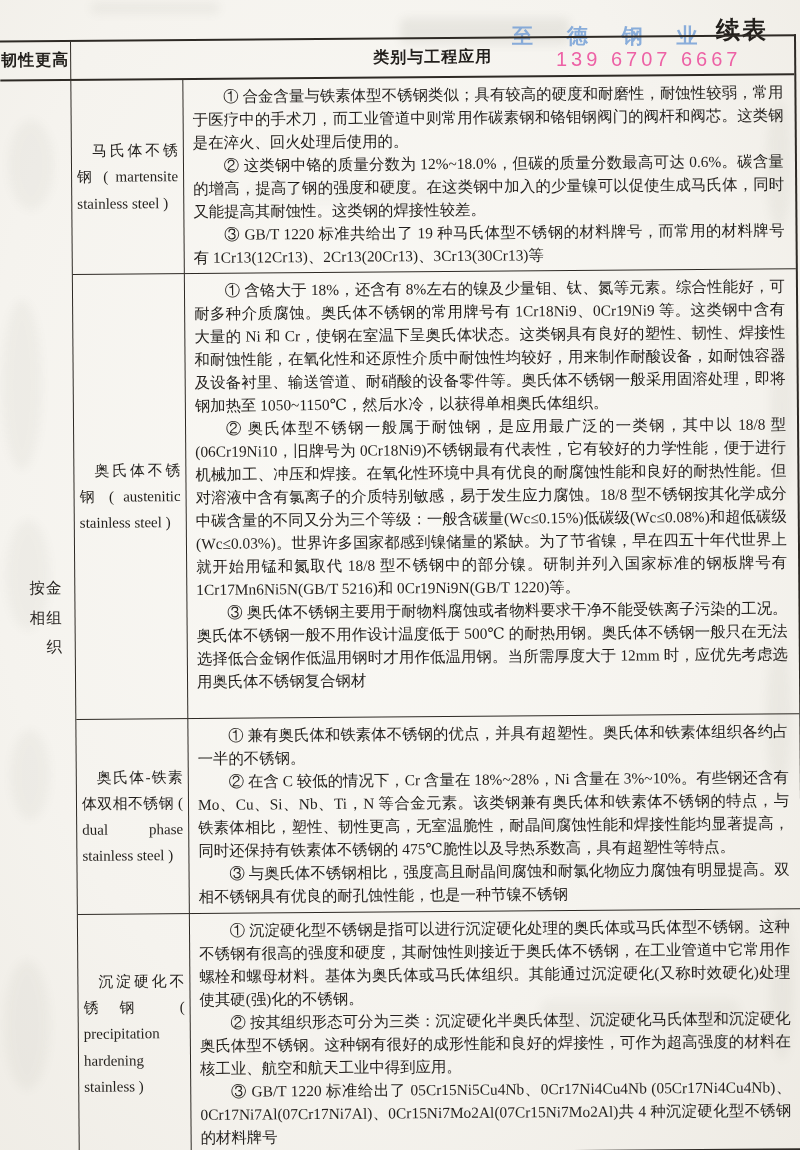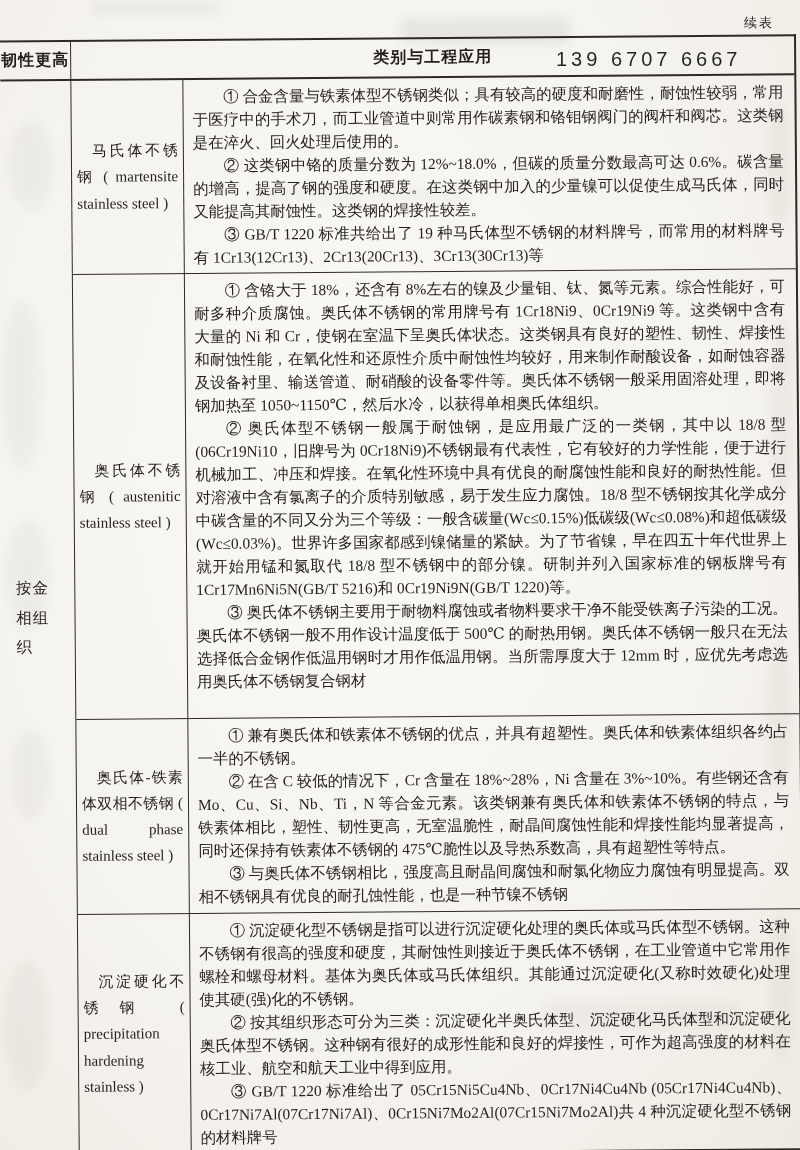--- a/index.html
+++ b/index.html
@@ -92,6 +92,7 @@
   <div class="blob" style="left:540px;top:1000px;width:200px;height:30px;border-radius:10px;opacity:.05;"></div>
 
   <div class="continued">续表</div>
+  <div class="wm wm-company">至 德 钢 业</div>
   <div class="wm wm-phone">139 6707 6667</div>
 
   <div class="tbl">

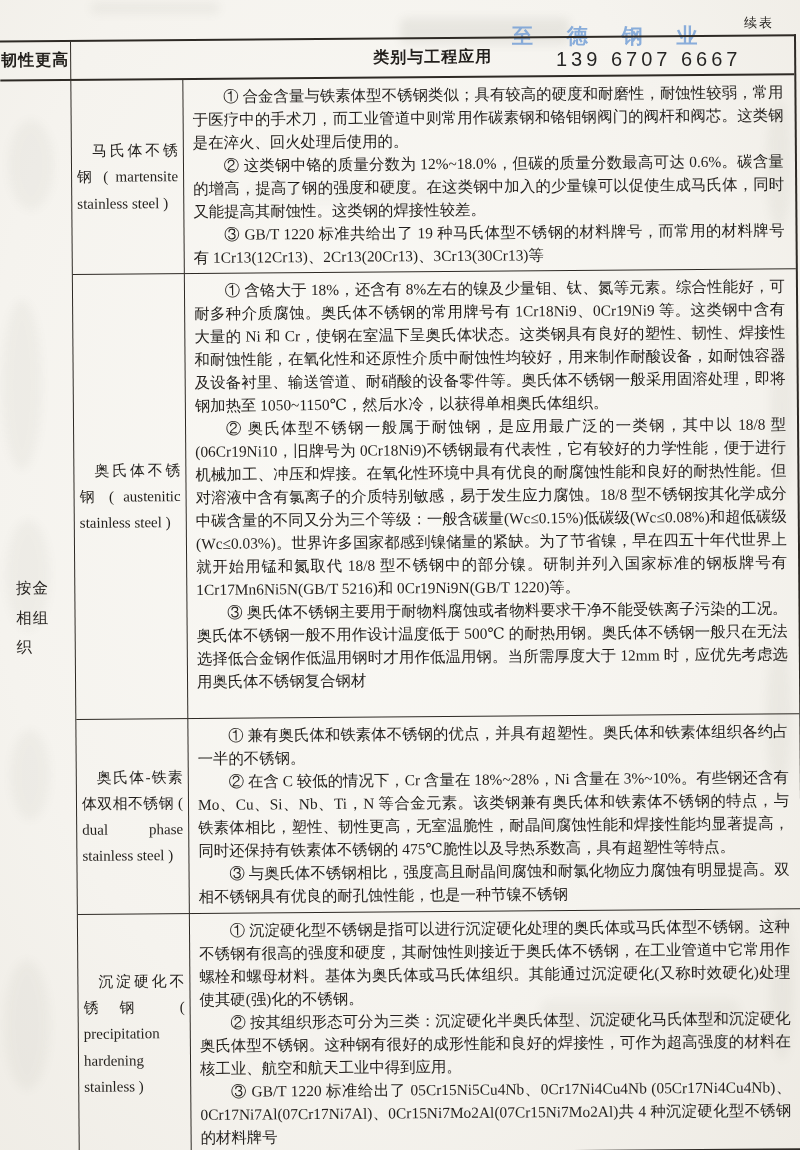--- a/index.html
+++ b/index.html
@@ -17,8 +17,8 @@
   .blob{position:absolute;background:#6d6d5c;border-radius:50%;filter:blur(5px);pointer-events:none;}
 
   .continued{
-    position:absolute;top:14px;right:26px;
-    font-size:13px;letter-spacing:2px;font-weight:400;
+    position:absolute;top:14px;right:32px;
+    font-size:24px;letter-spacing:2px;font-weight:700;
   }
   .wm{position:absolute;font-family:"Liberation Sans","DejaVu Sans",sans-serif;}
   .wm-company{

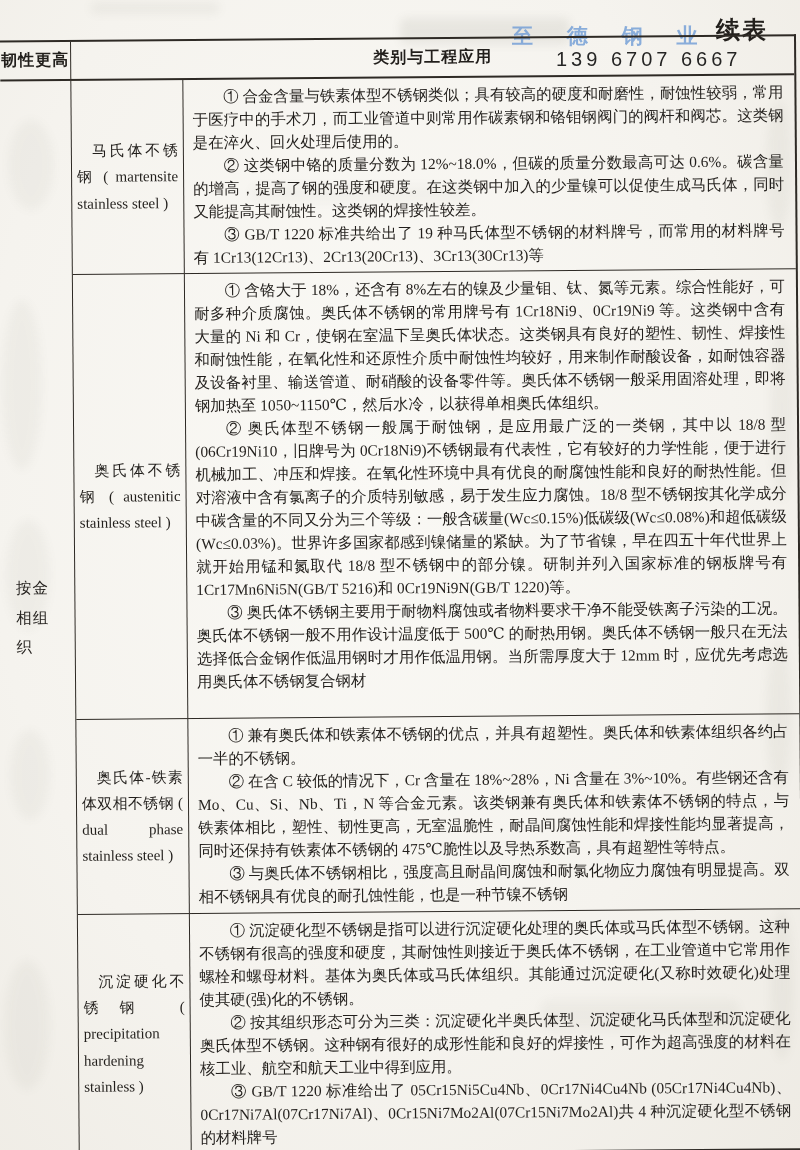--- a/index.html
+++ b/index.html
@@ -27,7 +27,7 @@
   }
   .wm-phone{
     top:48px;left:556px;font-size:20px;letter-spacing:4px;
-    color:#000000;opacity:.85;
+    color:#ec4899;opacity:.85;
   }
 
   .tbl{

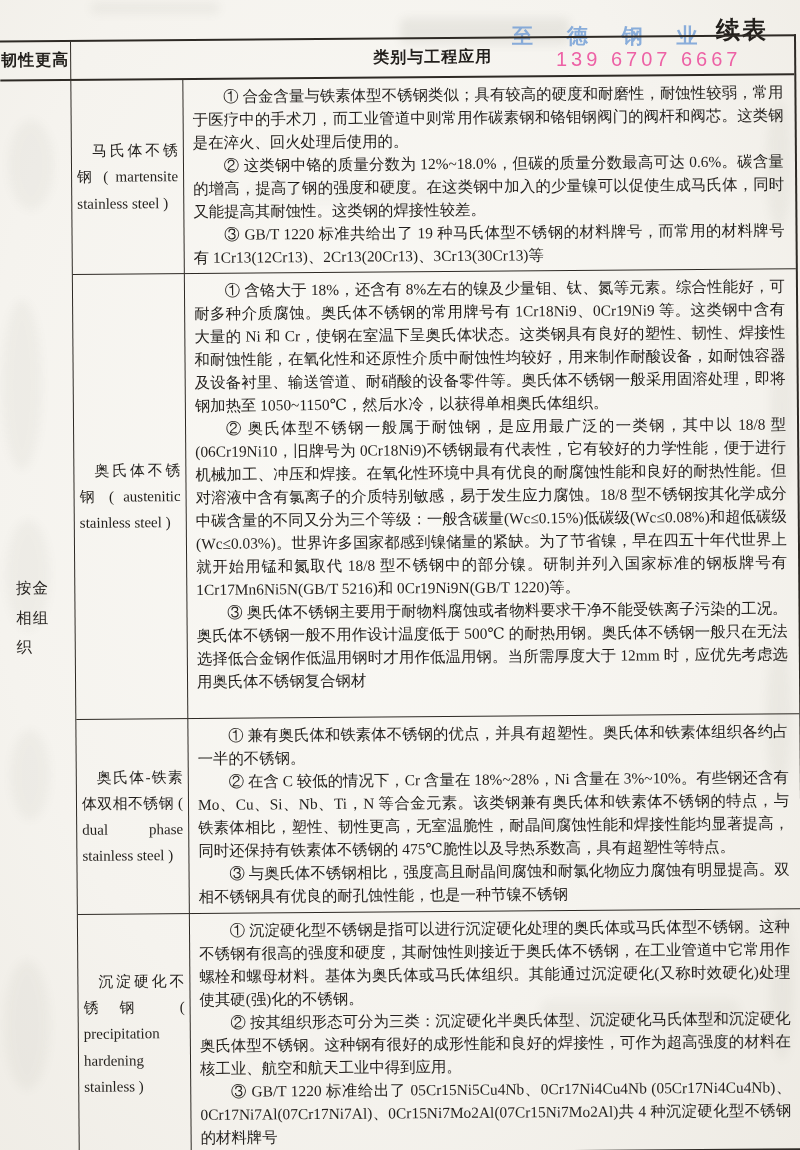--- a/index.html
+++ b/index.html
@@ -47,7 +47,7 @@
     display:flex;align-items:center;justify-content:center;
     font-size:15.5px;letter-spacing:1px;
   }
-  .method-cell span{display:block;width:3em;text-align:left;line-height:1.9;}
+  .method-cell span{display:block;width:3em;text-align:right;line-height:1.9;}
   .rows-col{flex:1;display:flex;flex-direction:column;}
   .row{display:flex;align-items:stretch;border-bottom:1.5px solid #2e2a25;}
   .row:last-child{border-bottom:none;}

